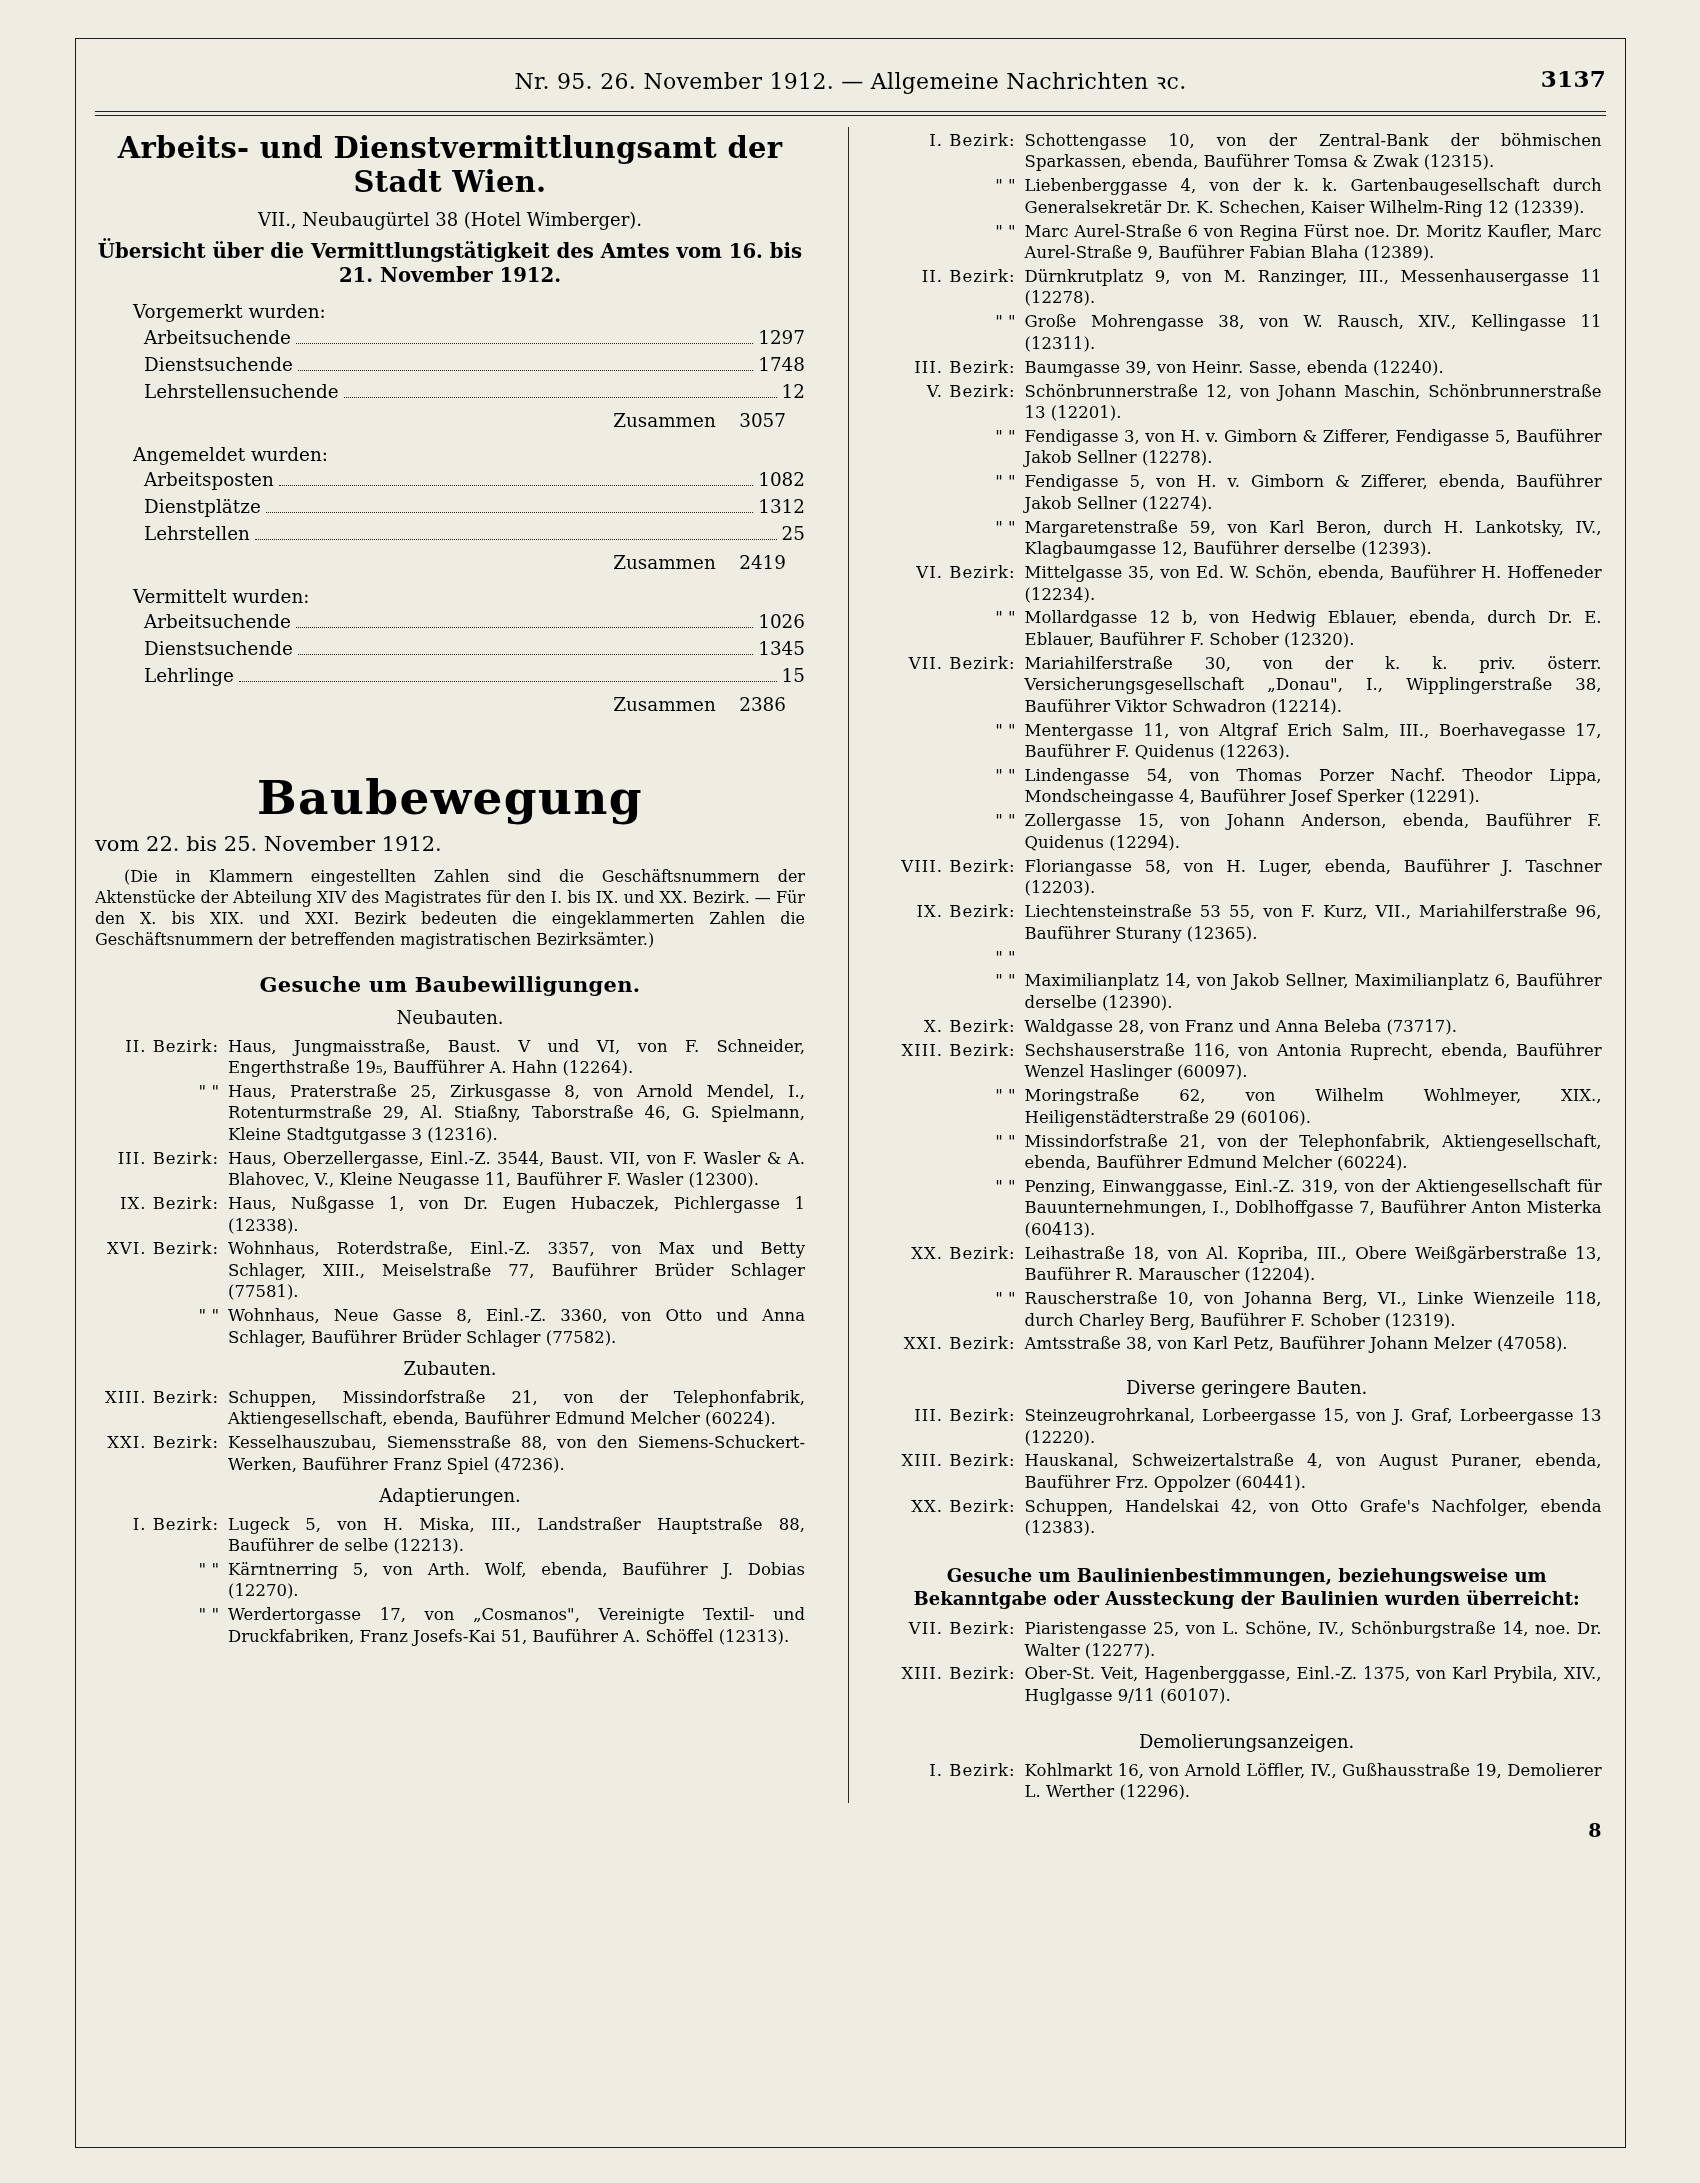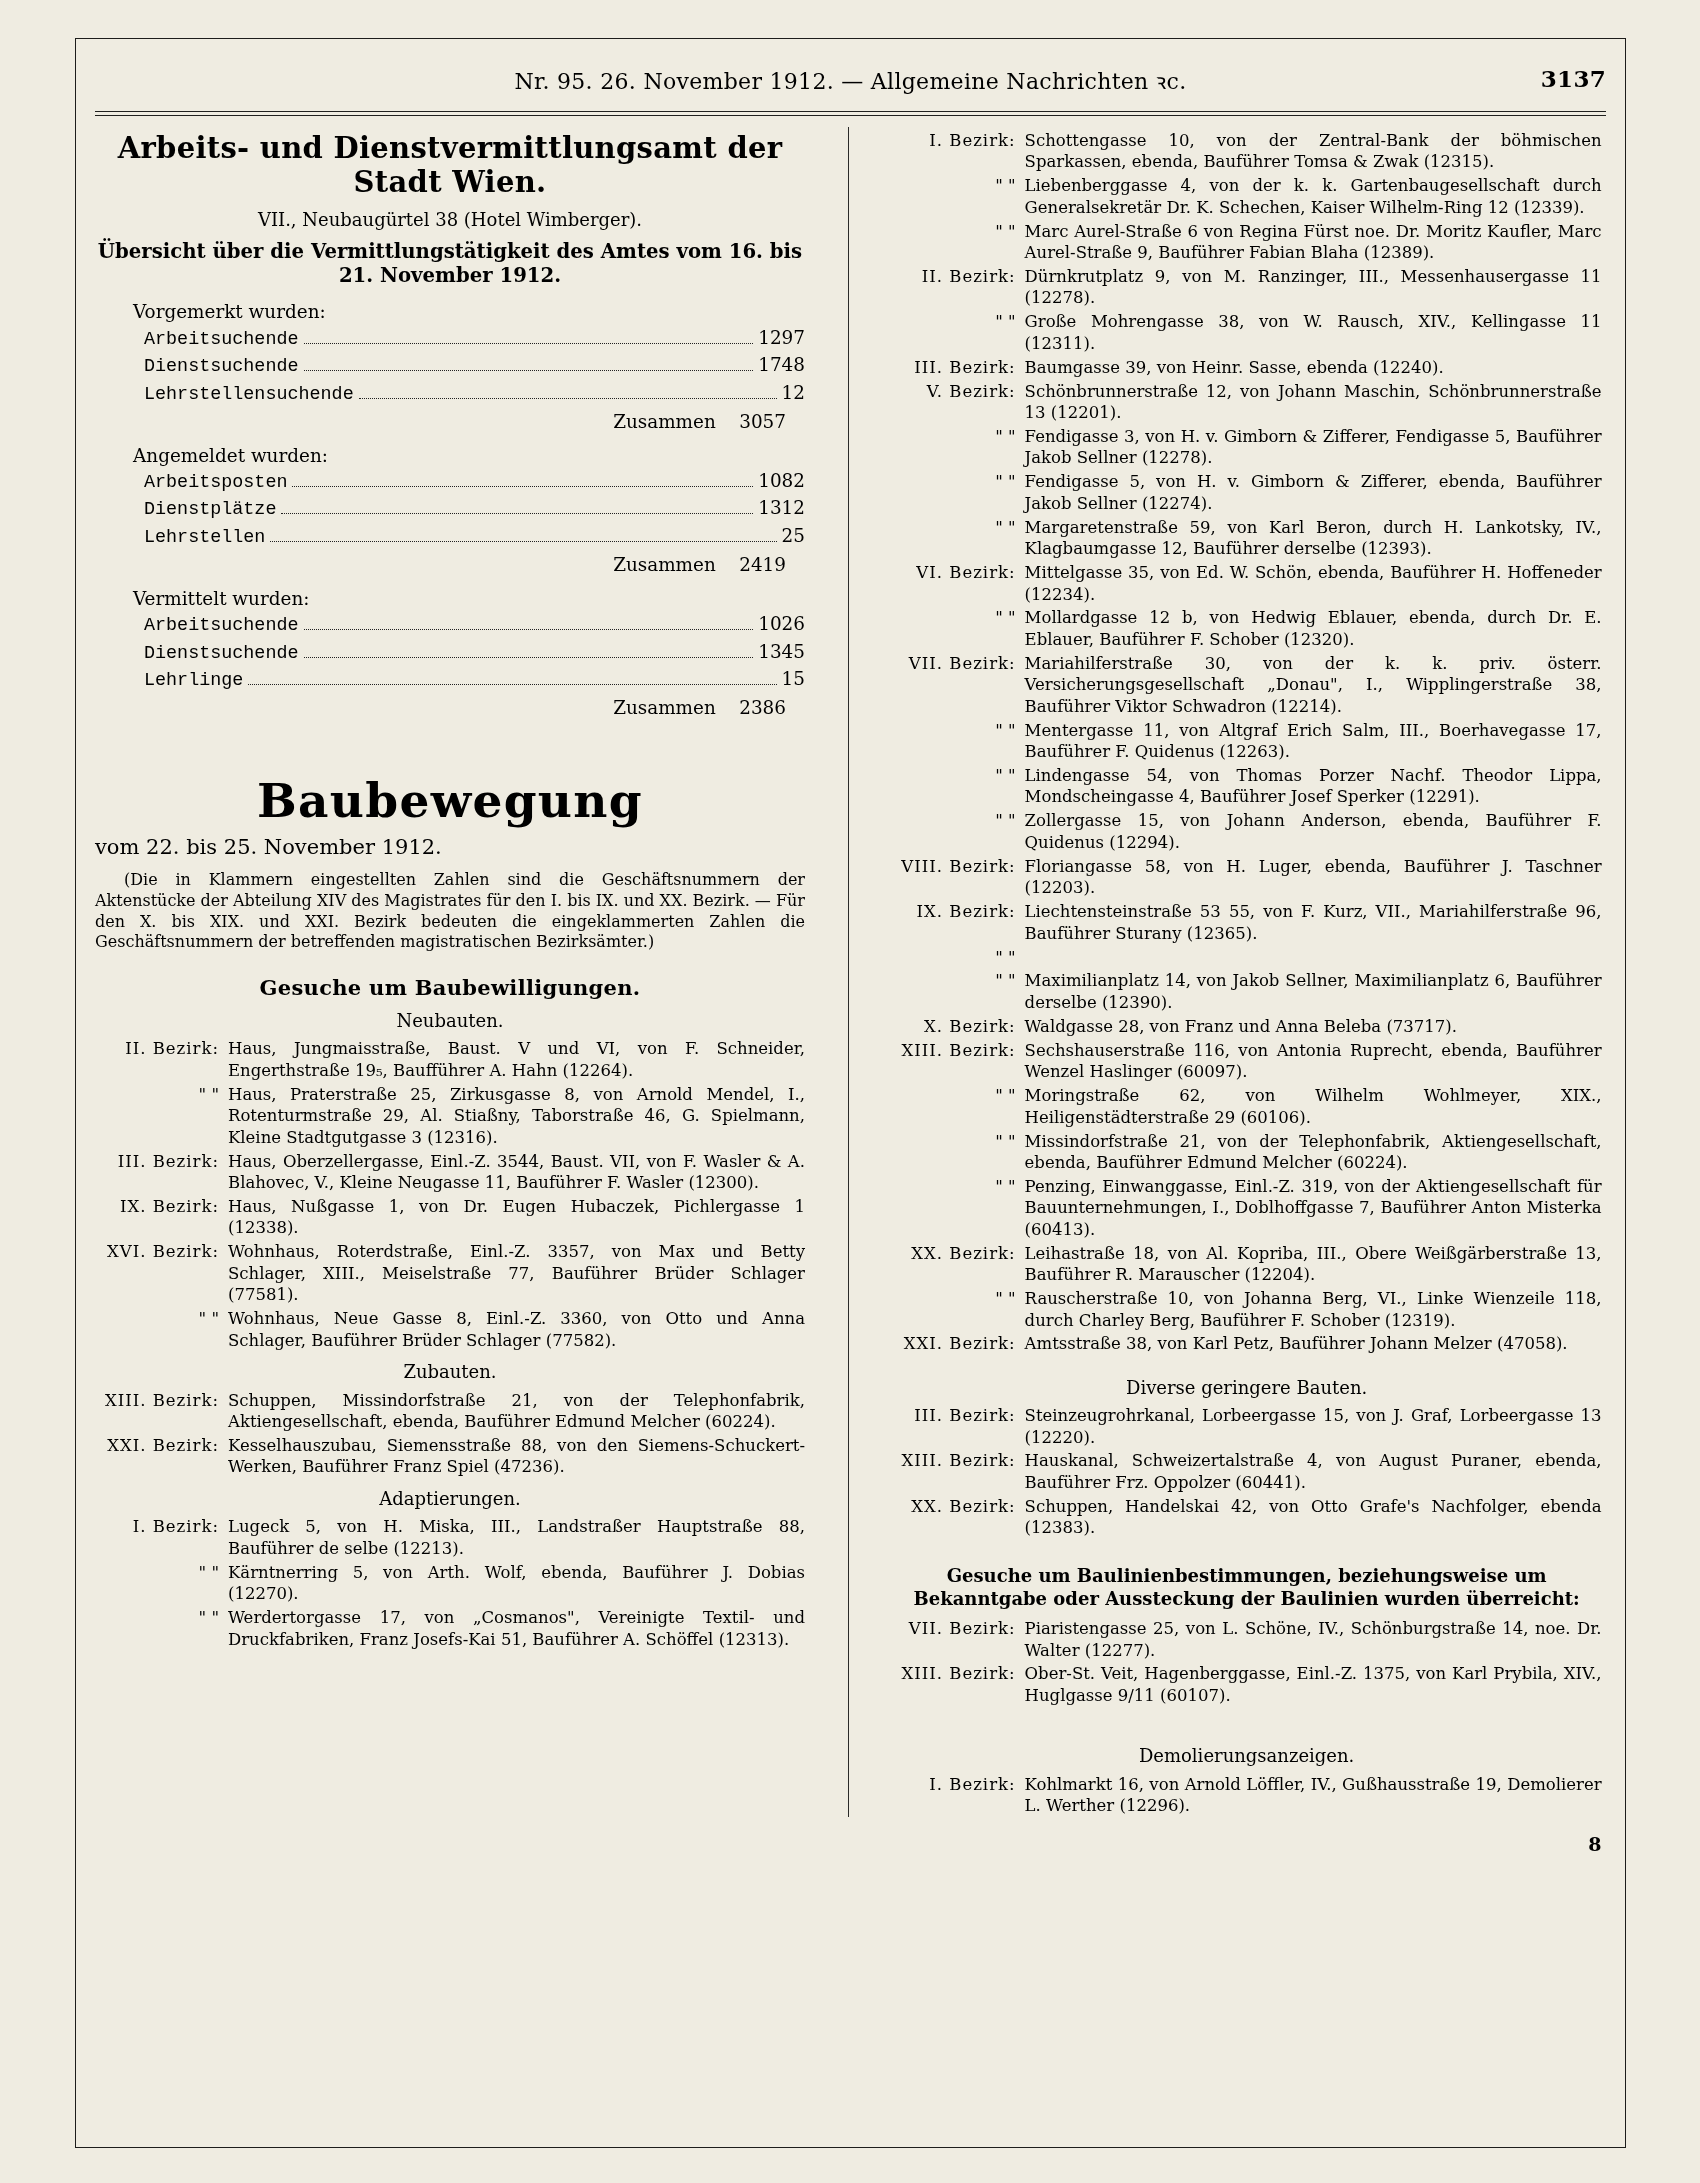--- a/index.html
+++ b/index.html
@@ -72,7 +72,7 @@
   .row {
     display:flex; align-items:baseline; padding-left:49px; margin-top:4.4px;
   }
-  .row .label { white-space:nowrap;font-family:Liberation Mono, monospace; }
+  .row .label { white-space:nowrap; }
   .row .dots {
     flex:1 1 auto; border-bottom:1.9px dotted #222; margin:0 5px 5.7px 5px;
     min-width:12.7px;

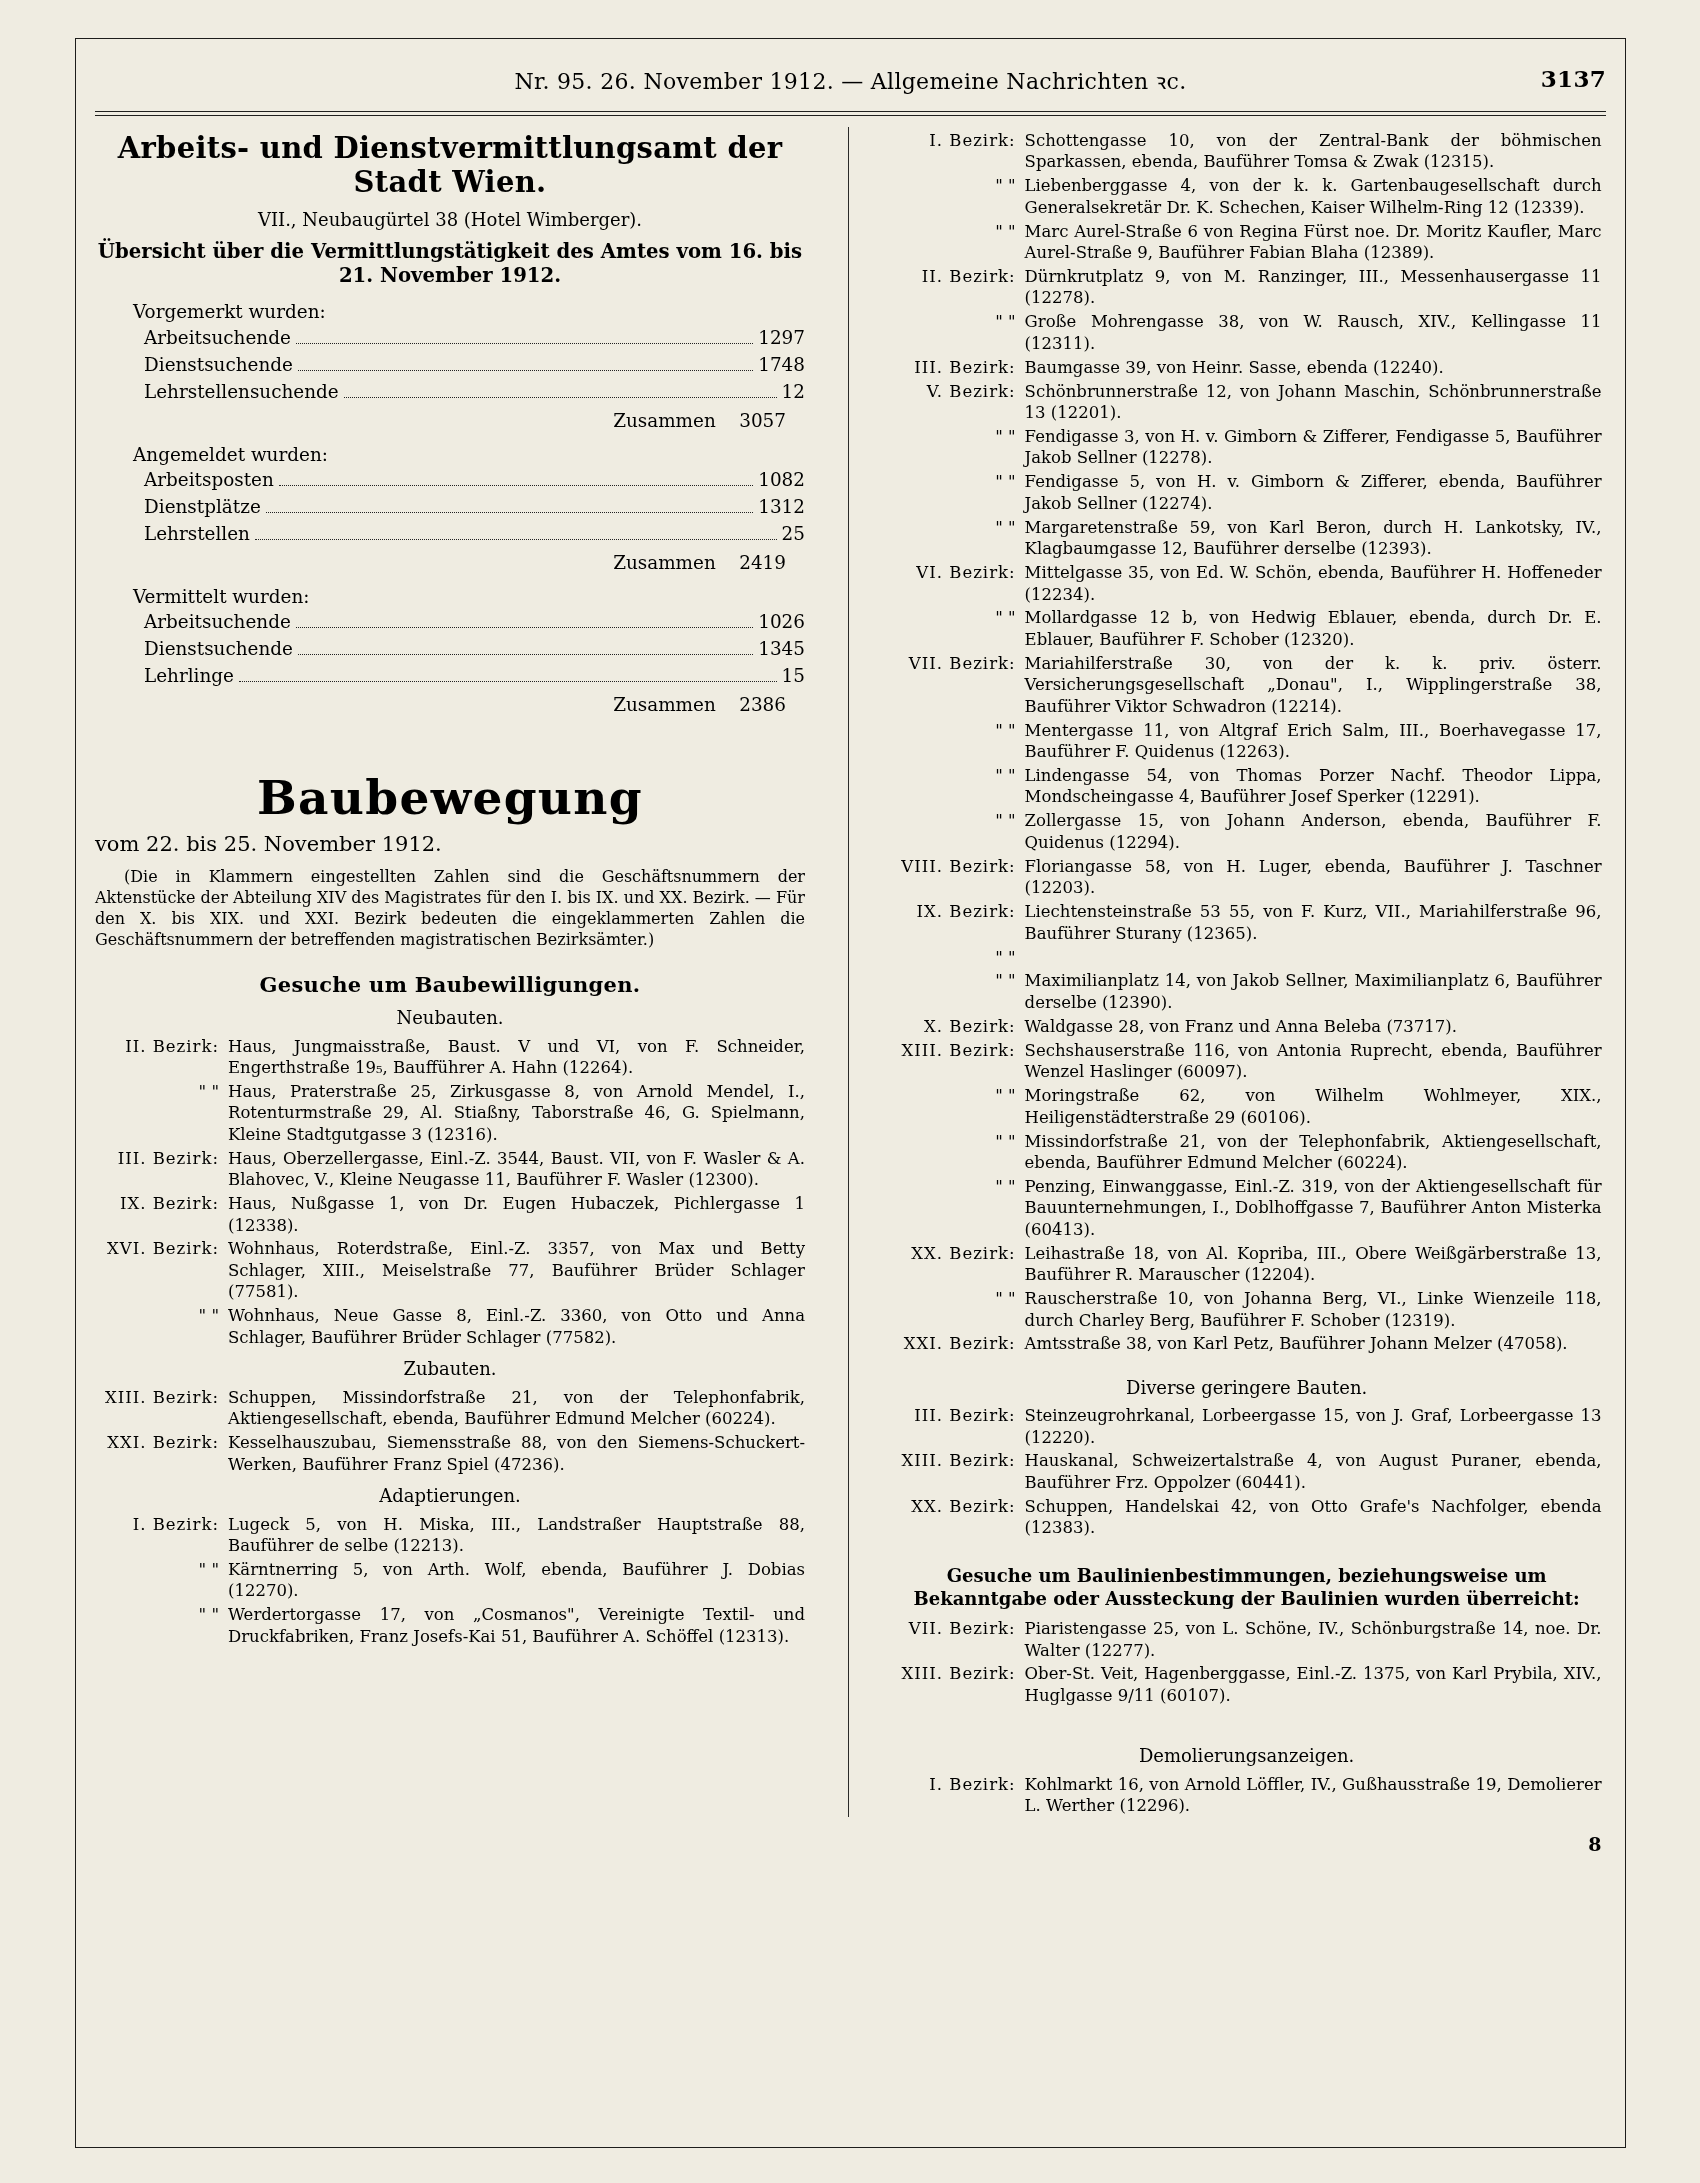--- a/index.html
+++ b/index.html
@@ -420,7 +420,7 @@
           </div>
         </div>
 
-        <h4 class="sub2" style="margin-top:39px">Demolierungsanzeigen.</h4>
+        <h4 class="sub2" style="margin-top:25px">Demolierungsanzeigen.</h4>
         <div class="entries">
           <div class="entry">
             <span class="dist">I. Bezirk:</span>

